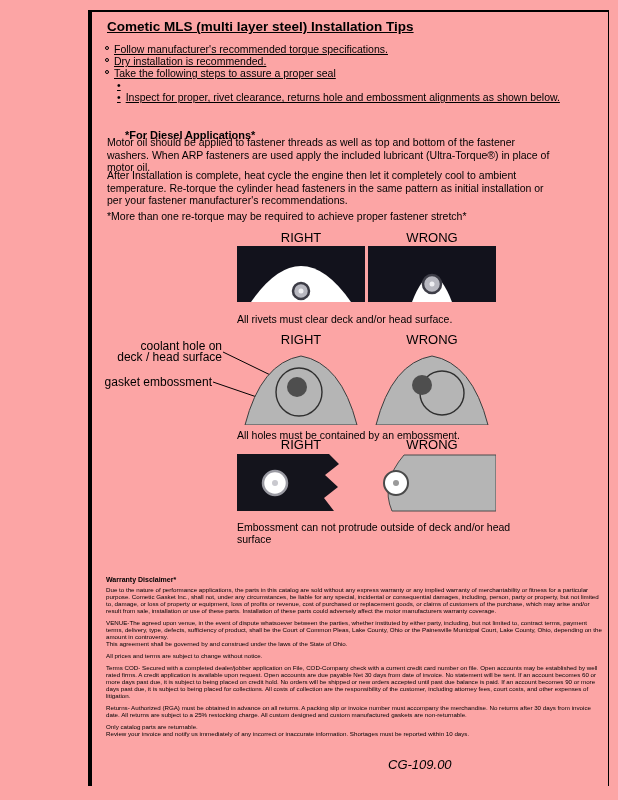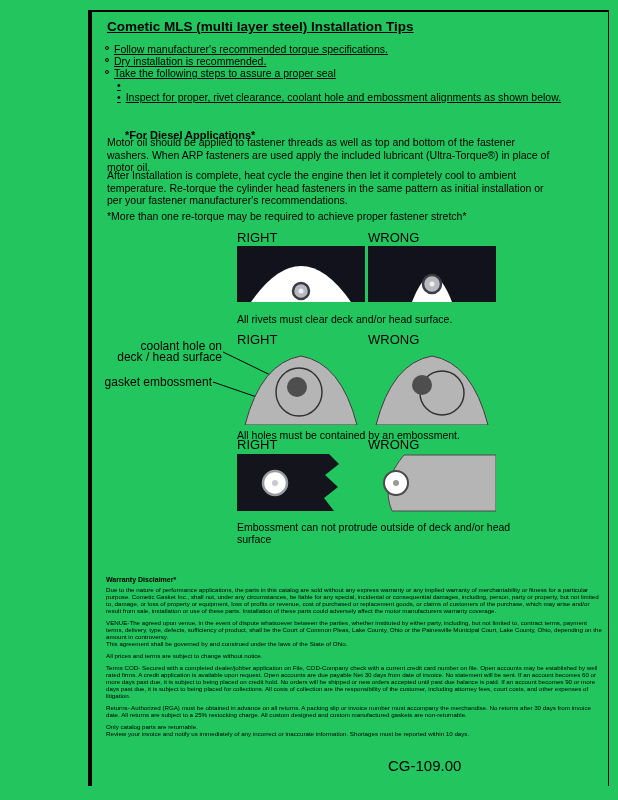--- a/index.html
+++ b/index.html
@@ -6,7 +6,7 @@
   html, body { margin: 0; padding: 0; background: #ffffff; }
   .page {
     position: relative; width: 618px; height: 800px;
-    background: #22c55e; color: #000;
+    background: #fca5a5; color: #000;
     font-family: "Liberation Sans", sans-serif;
     overflow: hidden;
   }

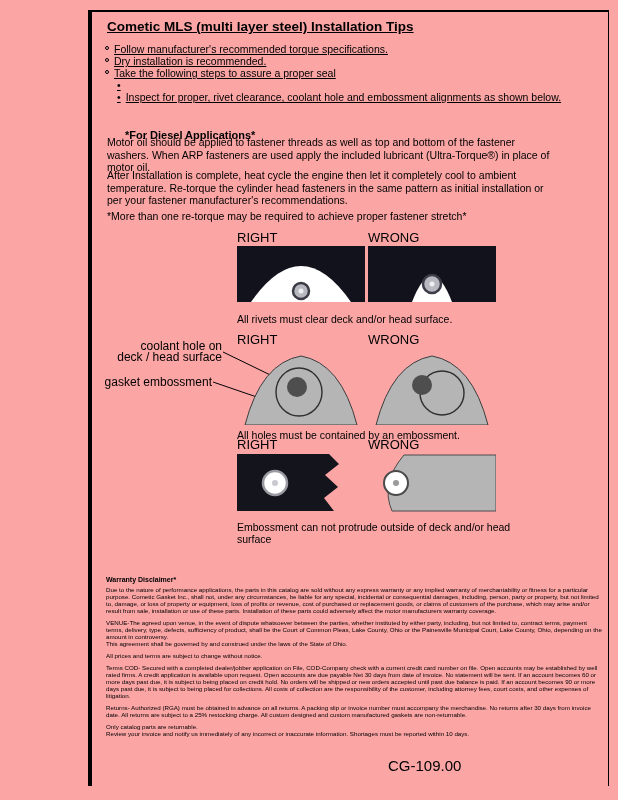--- a/index.html
+++ b/index.html
@@ -81,7 +81,7 @@
     </div>
     <div class="bullet sub">
       <span class="dot">•</span>
-      <span>Inspect for proper, rivet clearance, coolant hole and embossment alignments as shown below.</span>
+      <span>Inspect for proper, rivet clearance, returns hole and embossment alignments as shown below.</span>
     </div>
   </div>
 

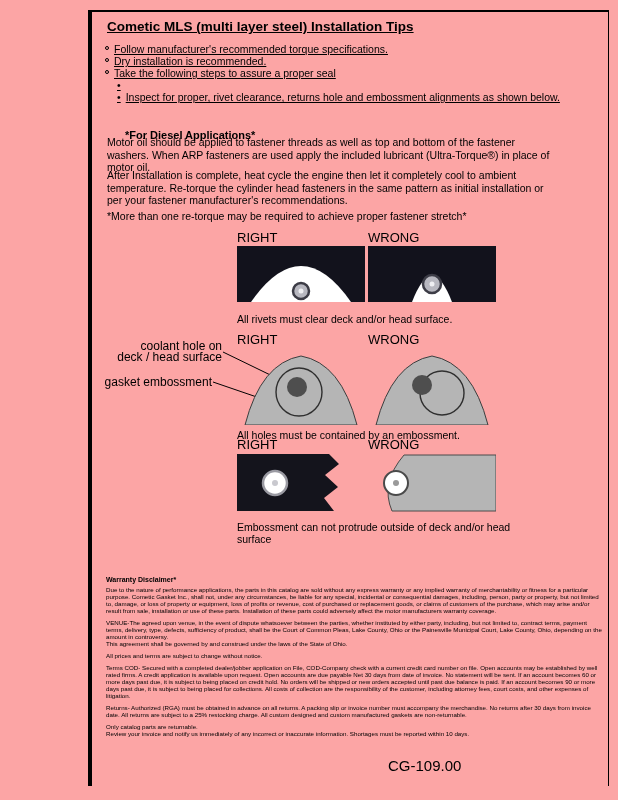--- a/index.html
+++ b/index.html
@@ -30,7 +30,7 @@
   .p2 { top: 169px; }
   .p3 { top: 210px; }
 
-  .dg-header { position: absolute; width: 128px; text-align: left; font-size: 13px; }
+  .dg-header { position: absolute; width: 128px; text-align: center; font-size: 13px; }
   .dg-img { position: absolute; width: 128px; }
   .dg-img svg { display: block; }
   .caption { position: absolute; left: 237px; font-size: 10.5px; line-height: 12px; }

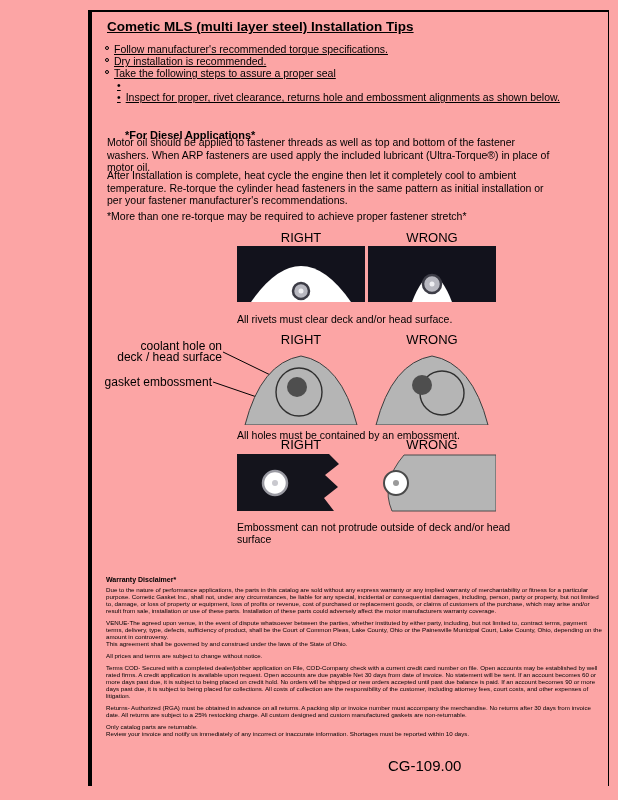--- a/index.html
+++ b/index.html
@@ -53,7 +53,7 @@
   .warranty h3 { margin: 0 0 3px; font-size: 7px; }
   .warranty p { margin: 0 0 5px; }
   .warranty p.tight { margin-bottom: 0; }
-  .footer { position: absolute; left: 388px; top: 757px; font-size: 15px; }
+  .footer { position: absolute; left: 388px; top: 757px; font-size: 13px; font-style: italic; }
 </style>
 </head>
 <body>

